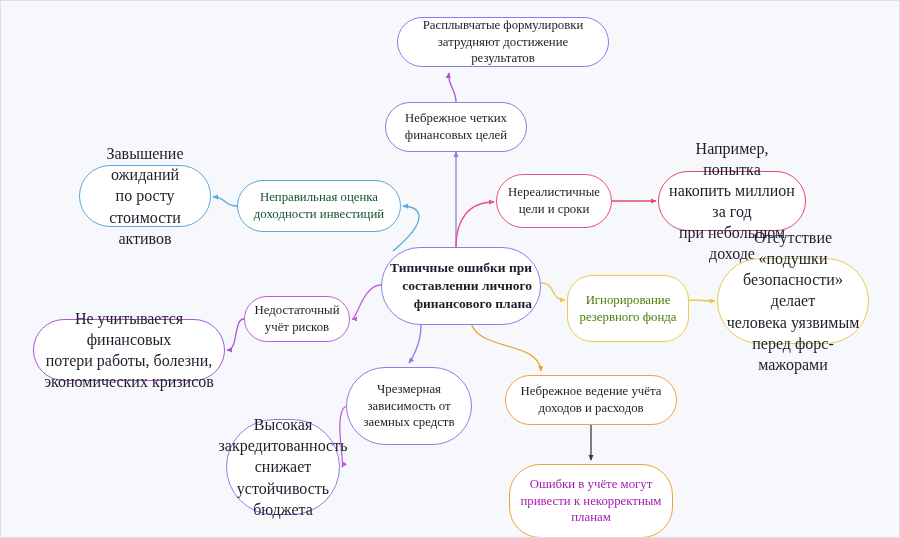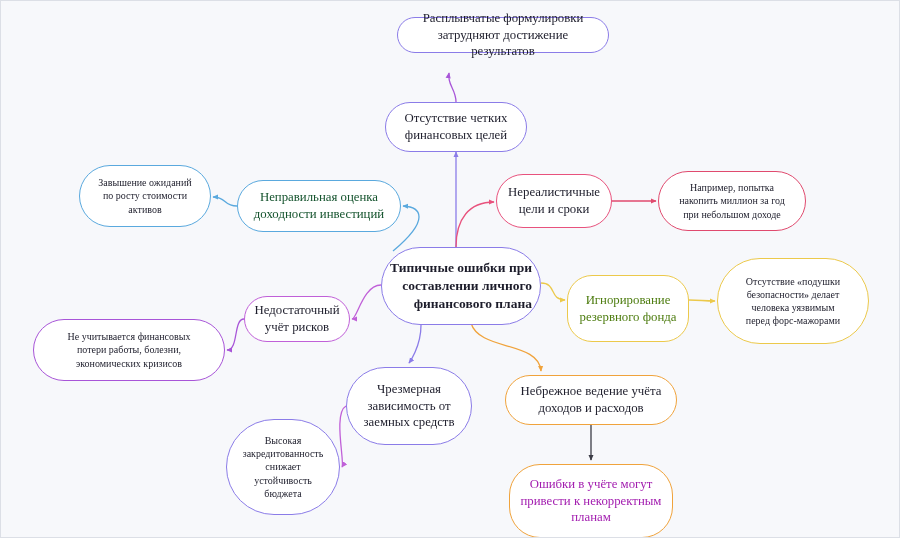--- a/index.html
+++ b/index.html
@@ -105,7 +105,7 @@
 финансового плана</span></div>
       <div class="node n-md" style="left: 384px; top: 101px; width: 142px; height: 50px; border-color: rgb(139, 124, 232); border-radius: 25px; color: rgb(29, 29, 43);"><span>Отсутствие четких
 финансовых целей</span></div>
-      <div class="node n-md" style="left: 396px; top: 16px; width: 212px; height: 36px; border-color: rgb(139, 124, 232); border-radius: 25px; color: rgb(29, 29, 43);"><span>Расплывчатые формулировки
+      <div class="node n-md" style="left: 396px; top: 16px; width: 212px; height: 50px; border-color: rgb(139, 124, 232); border-radius: 25px; color: rgb(29, 29, 43);"><span>Расплывчатые формулировки
 затрудняют достижение результатов</span></div>
       <div class="node n-md" style="left: 236px; top: 179px; width: 164px; height: 52px; border-color: rgb(90, 169, 222); border-radius: 26px; color: #14532d;"><span>Неправильная оценка
 доходности инвестиций</span></div>

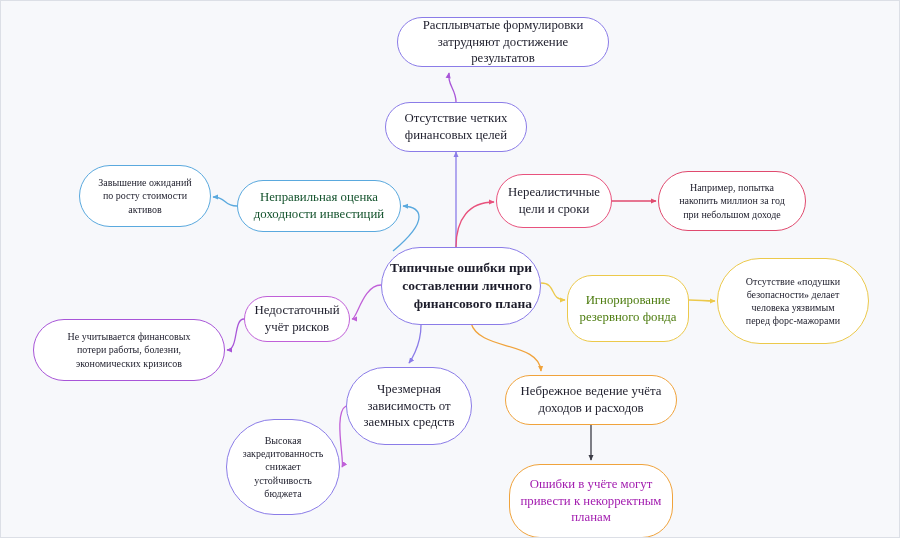--- a/index.html
+++ b/index.html
@@ -103,7 +103,7 @@
       <div class="node root" style="left: 380px; top: 246px; width: 160px; height: 78px; border-color: rgb(139, 124, 232); border-radius: 39px; color: rgb(29, 29, 43);"><span>Типичные ошибки при
 составлении личного
 финансового плана</span></div>
-      <div class="node n-md" style="left: 384px; top: 101px; width: 142px; height: 50px; border-color: rgb(139, 124, 232); border-radius: 25px; color: rgb(29, 29, 43);"><span>Отсутствие четких
+      <div class="node n-md" style="left: 384px; top: 101px; width: 142px; height: 50px; border-color: rgb(139, 124, 232); border-radius: 25px; color: rgb(29, 29, 43);"><span>Небрежное четких
 финансовых целей</span></div>
       <div class="node n-md" style="left: 396px; top: 16px; width: 212px; height: 50px; border-color: rgb(139, 124, 232); border-radius: 25px; color: rgb(29, 29, 43);"><span>Расплывчатые формулировки
 затрудняют достижение результатов</span></div>

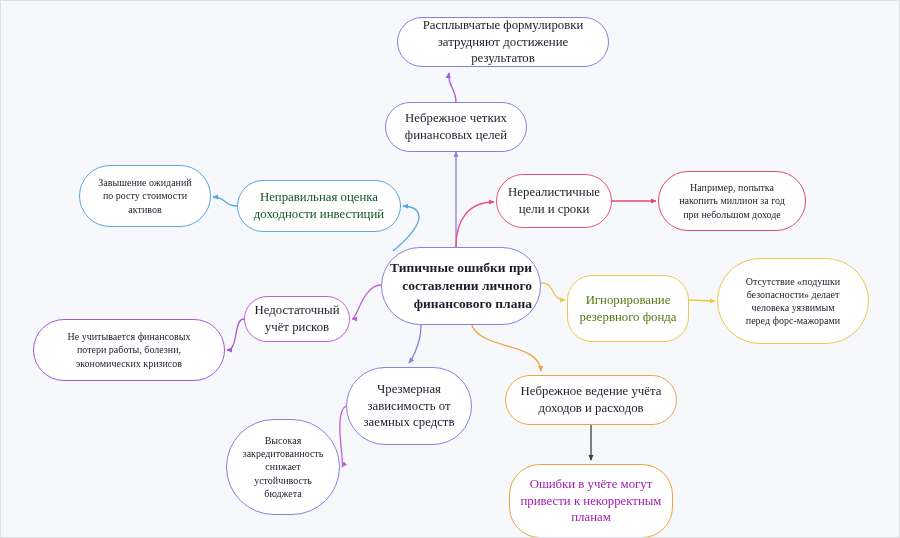--- a/index.html
+++ b/index.html
@@ -47,7 +47,7 @@
     font-size: 13.5px;
     text-align: right;
   }
-  .n-sm { font-size: 10px; }
+  .n-sm { font-size: 16px; }
   .n-md { font-size: 12.8px; }
 </style>
 </head>

